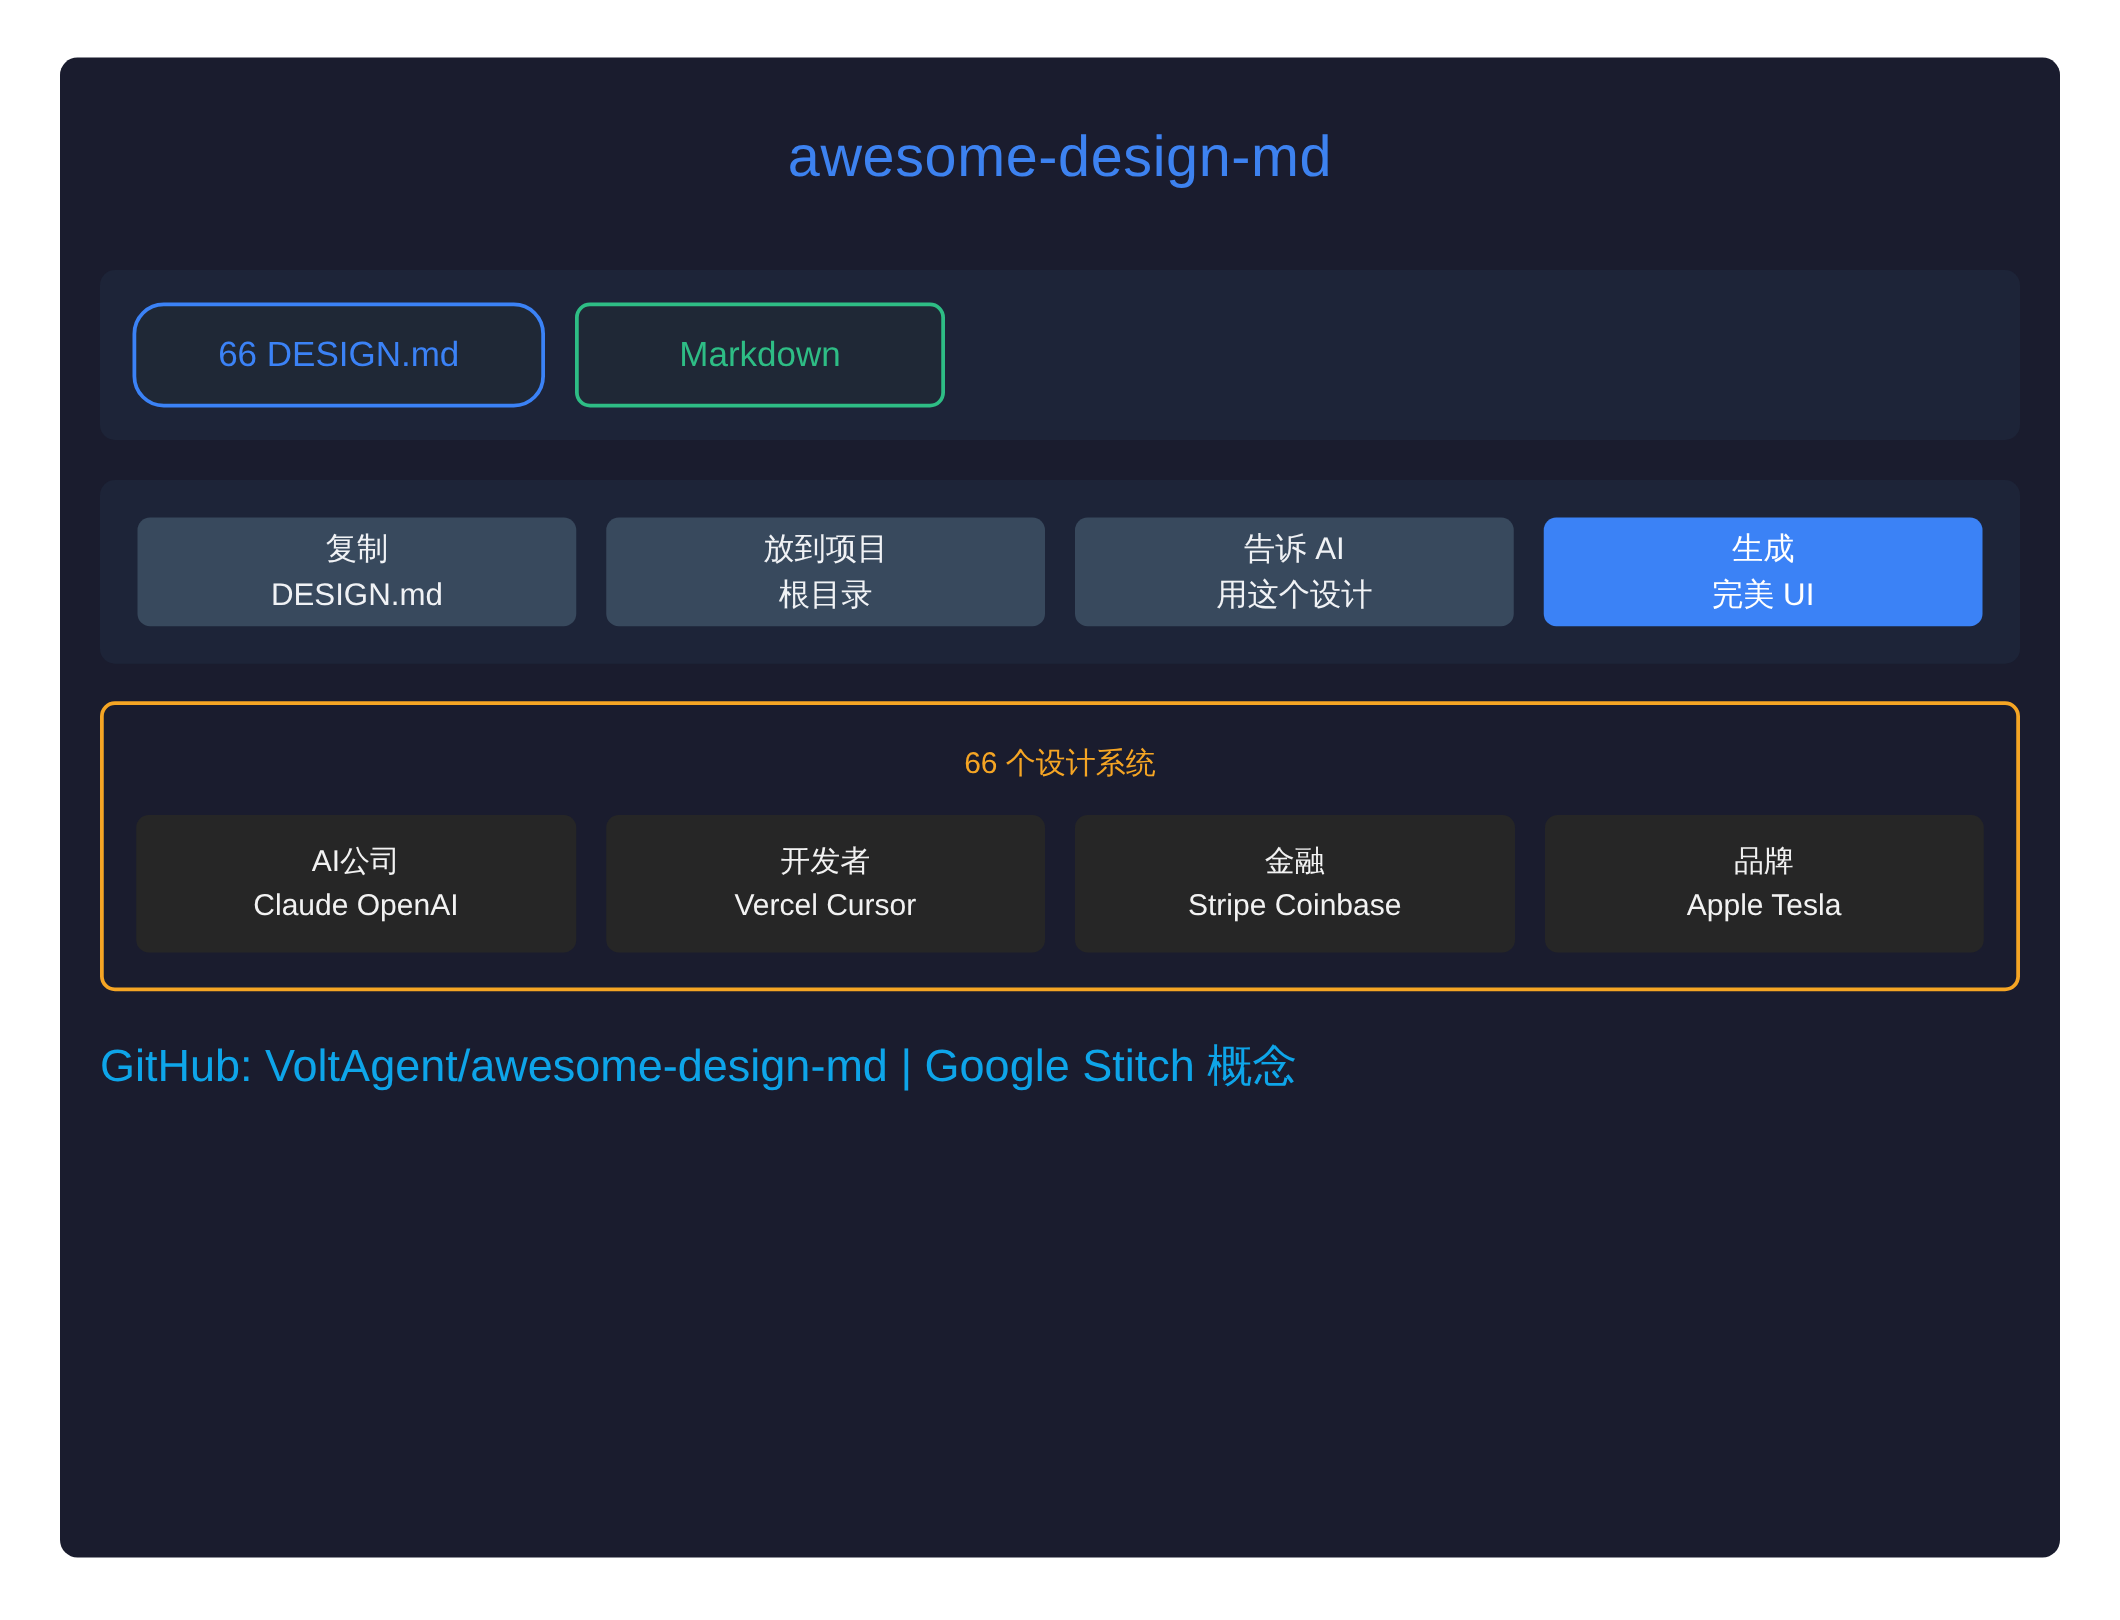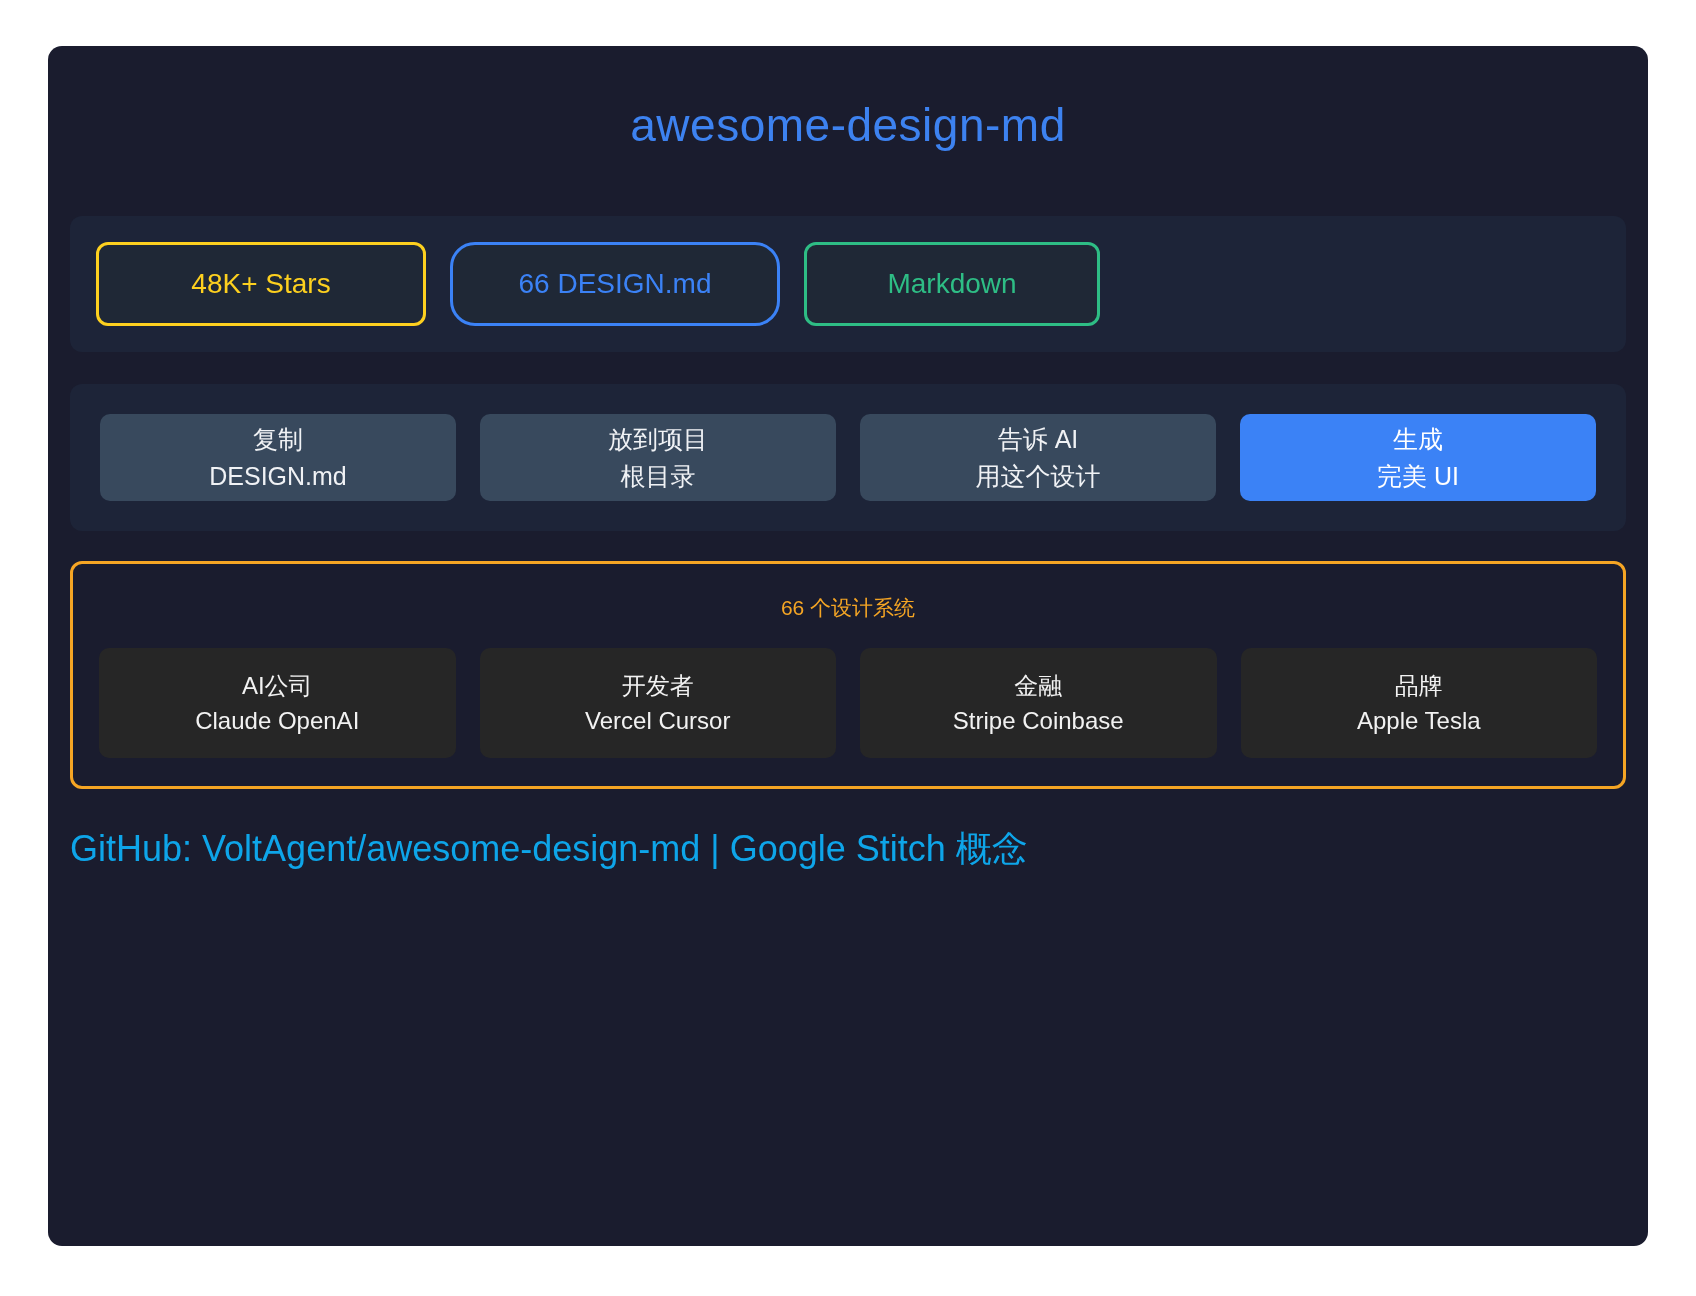--- a/index.html
+++ b/index.html
@@ -11,7 +11,7 @@
   .card{
     position:absolute;left:48px;top:46px;width:1600px;height:1200px;
     background:#1a1c2e;border-radius:14px;box-sizing:border-box;
-    padding:0 22px;
+    padding:0 32px;
   }
   .title{
     margin:0;padding-top:52px;text-align:center;

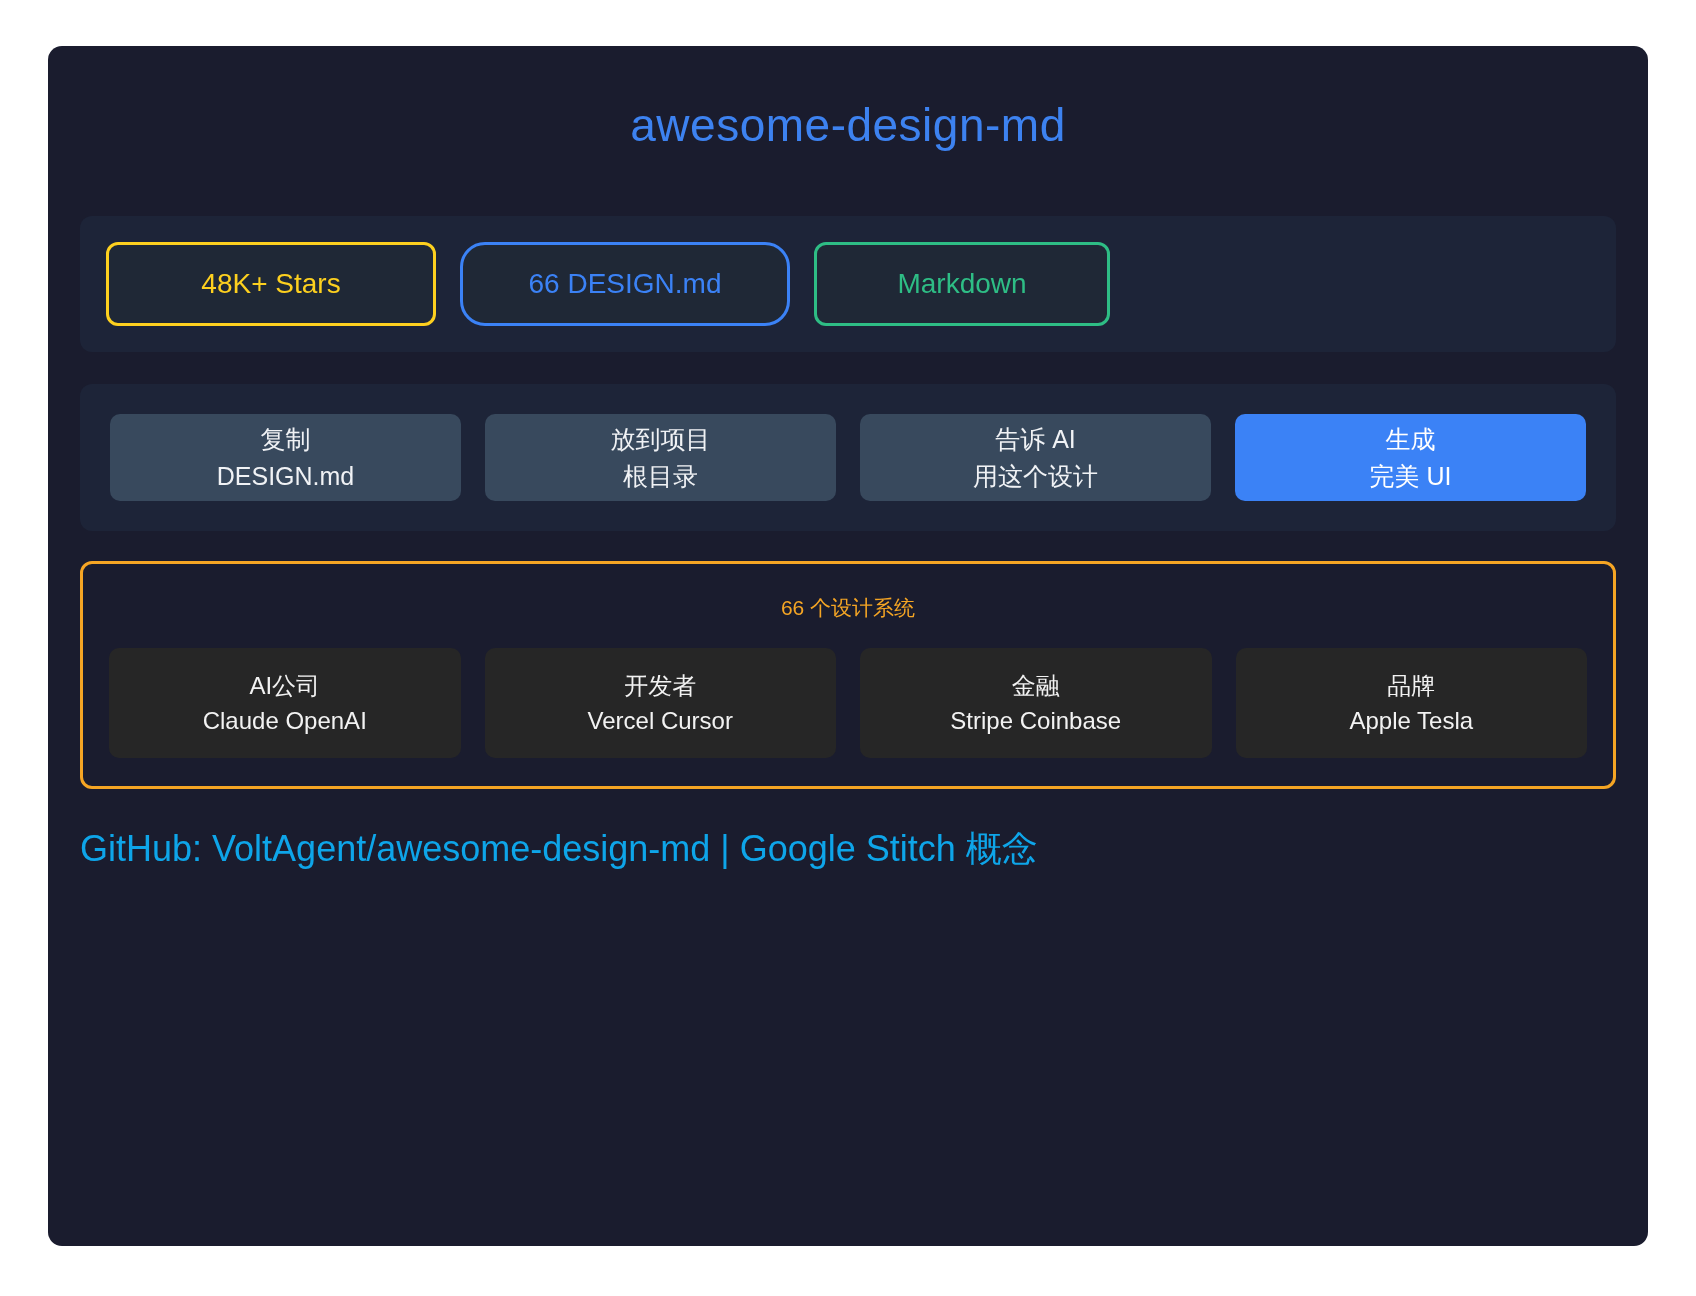--- a/index.html
+++ b/index.html
@@ -71,9 +71,6 @@
   <h1 class="title">awesome-design-md</h1>
 
   <div class="panel badges-panel">
-    <div class="badge w1" style="border-color: rgb(253, 208, 31);">
-      <span style="color: rgb(253, 208, 31);">48K+ Stars</span>
-    </div>
     <div class="badge w2" style="border-color: rgb(59, 130, 246); border-radius: 25px;">
       <span style="color: rgb(59, 130, 246);">66 DESIGN.md</span>
     </div>

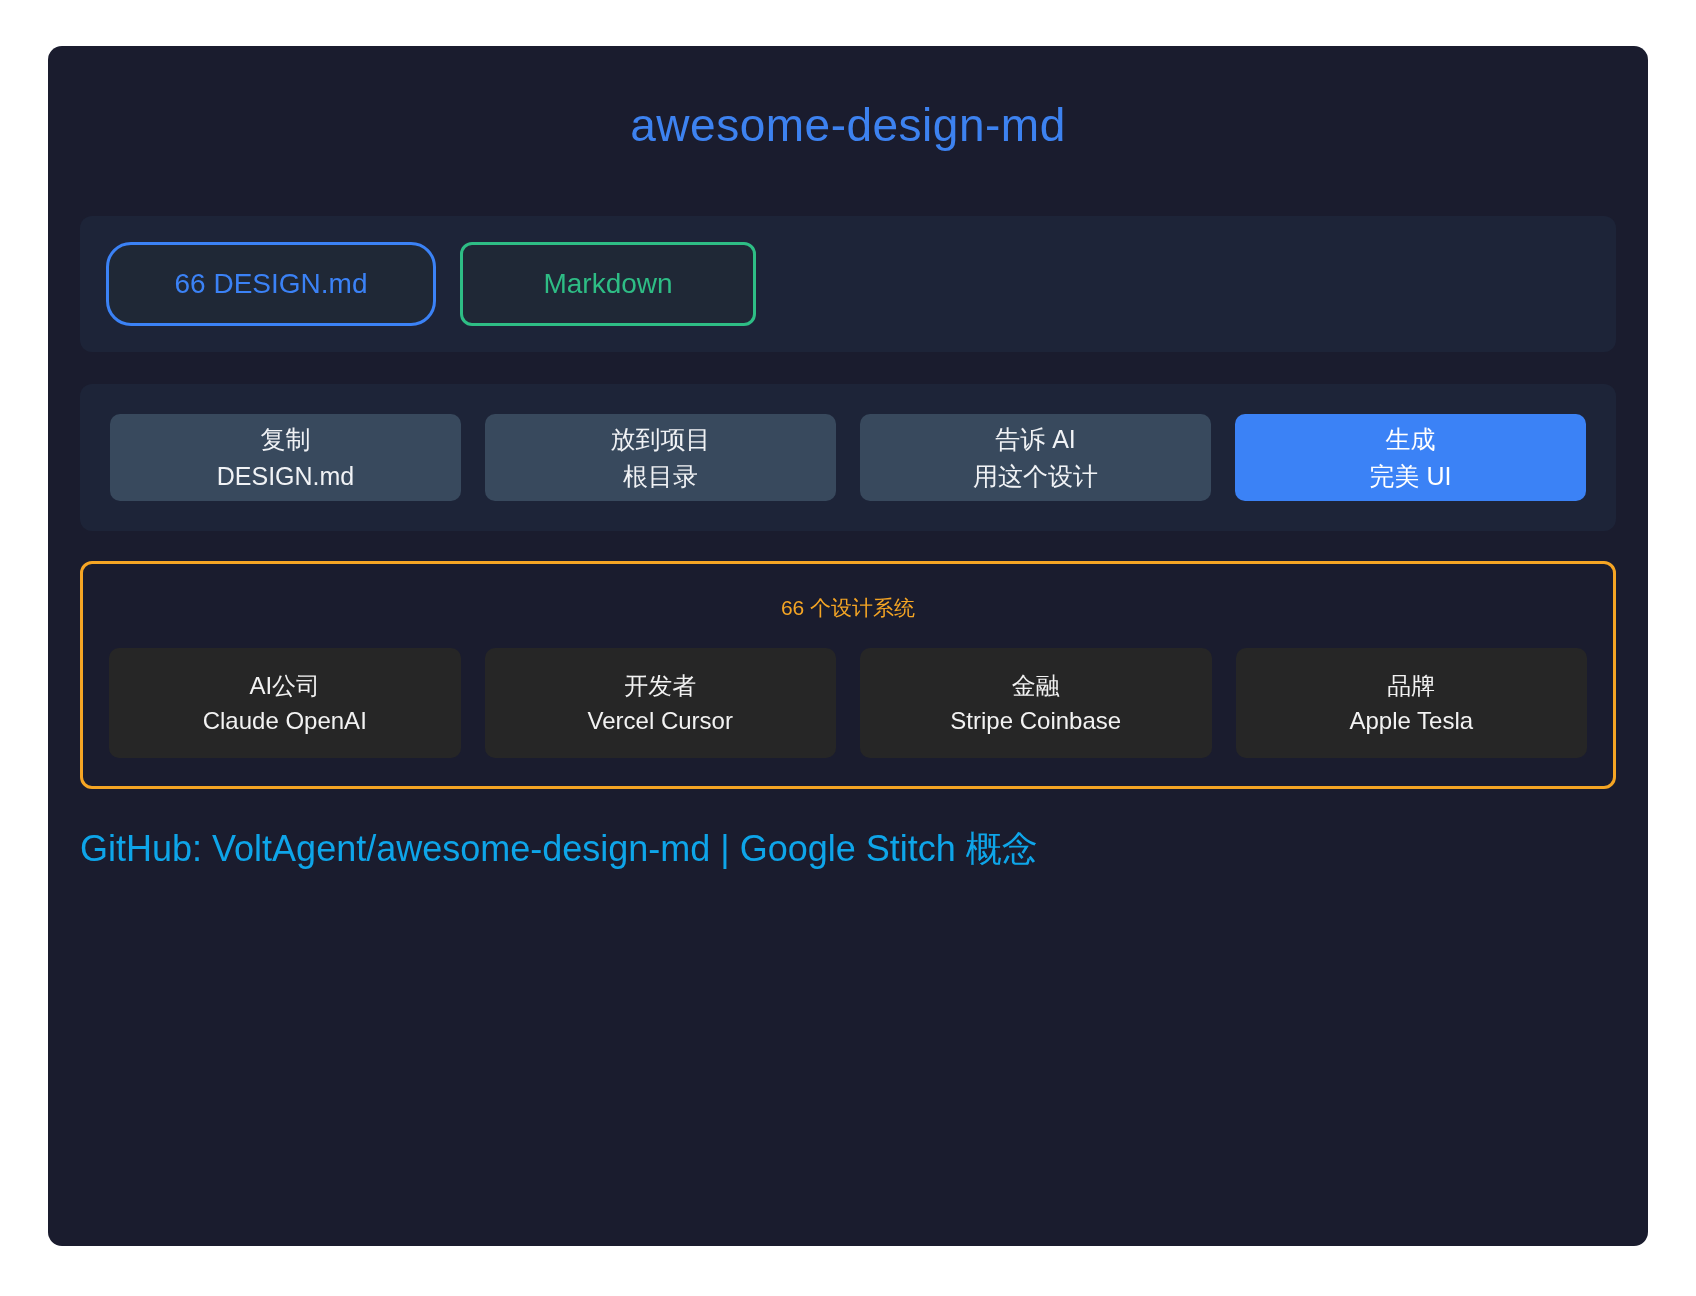--- a/index.html
+++ b/index.html
@@ -50,7 +50,7 @@
   }
   .systems-title{
     margin:4px 0 26px 0;text-align:center;
-    font-size:21px;font-weight:400;color:#f5a524;
+    font-size:24px;font-weight:400;color:#f5a524;
   }
   .cat-row{display:flex;gap:24px;}
   .cat-card{

